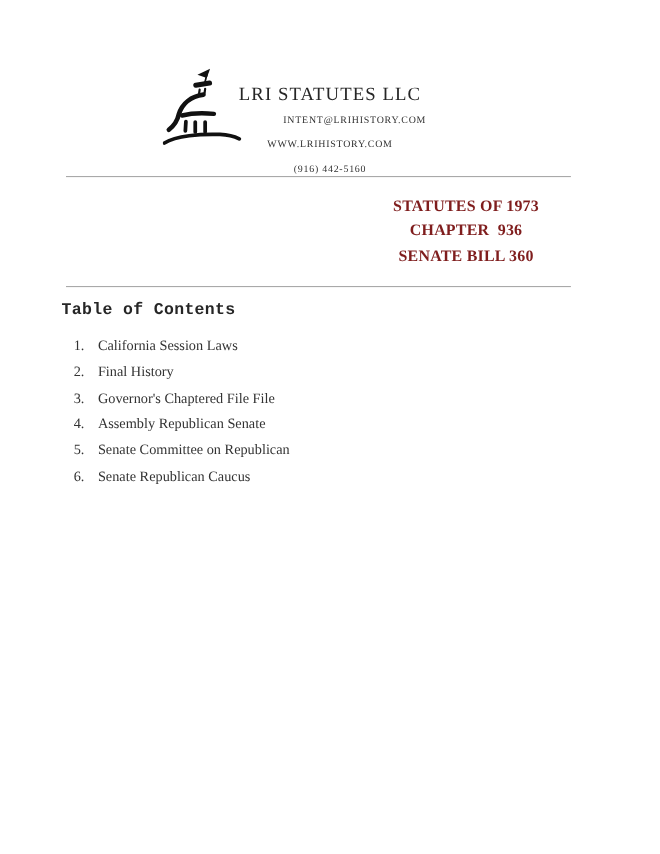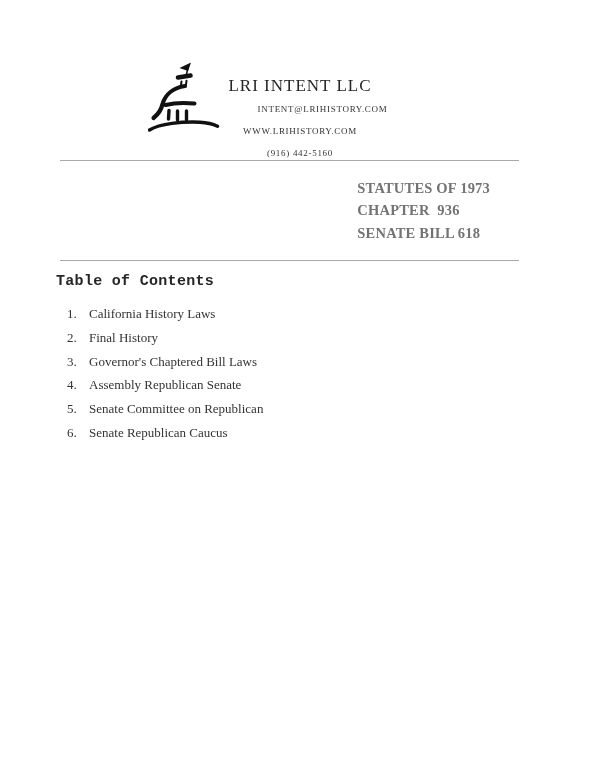--- a/index.html
+++ b/index.html
@@ -125,7 +125,7 @@
   </svg>
 
   <div class="header-text">
-    <div class="company-name">LRI INTENT LLC</div>
+    <div class="company-name">LRI STATUTES LLC</div>
     <div class="contact-line first">INTENT@LRIHISTORY.COM</div>
     <div class="contact-line">WWW.LRIHISTORY.COM</div>
     <div class="contact-line">(916) 442-5160</div>

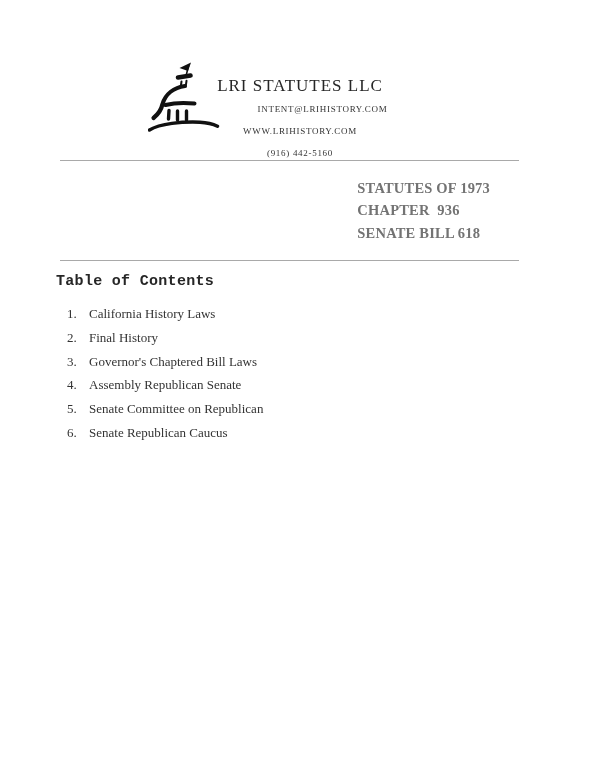--- a/index.html
+++ b/index.html
@@ -60,12 +60,12 @@
     position: absolute;
     top: 177px;
     right: 110px;
-    text-align: left;
+    text-align: center;
     font-weight: bold;
     font-size: 14.5px;
     line-height: 22.3px;
     letter-spacing: 0.2px;
-    color: #737373;
+    color: #7f1d1d;
   }
   .reference .ref-line { white-space: pre; }
 

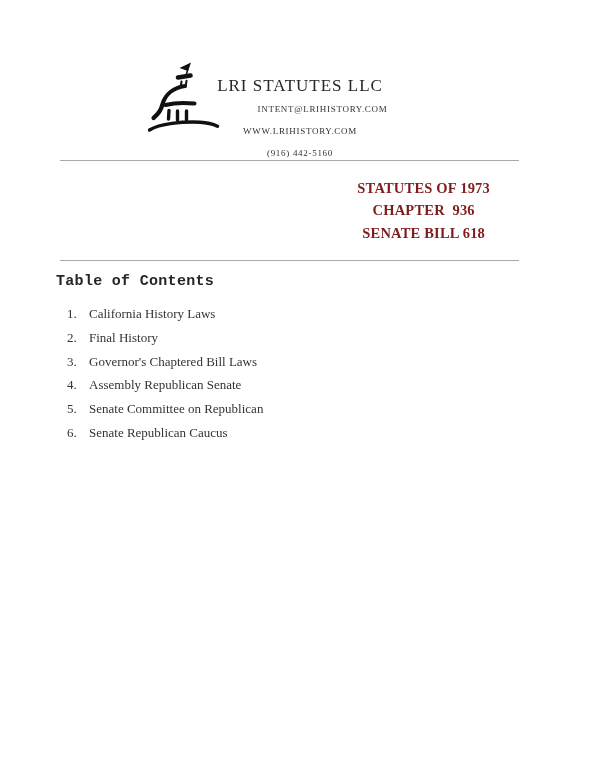--- a/index.html
+++ b/index.html
@@ -137,7 +137,7 @@
   <div class="reference">
     <div class="ref-line">STATUTES OF 1973</div>
     <div class="ref-line">CHAPTER  936</div>
-    <div class="ref-line">SENATE BILL 618</div>
+    <div class="ref-line">SENATE BILL 360</div>
   </div>
 
   <div class="toc-title">Table of Contents</div>

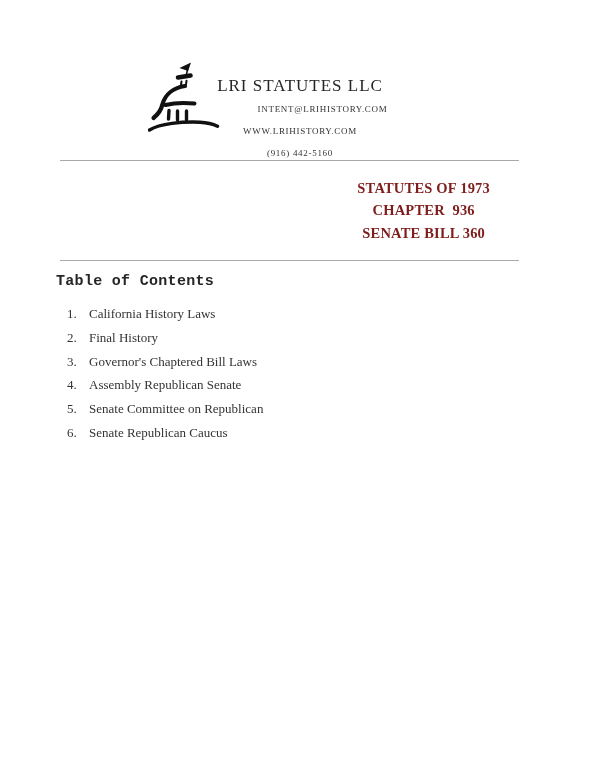--- a/index.html
+++ b/index.html
@@ -145,7 +145,7 @@
   <div class="toc-list">
     <div class="toc-item">
       <span class="toc-num">1.</span>
-      <span class="toc-label">California History Laws</span>
+      <span class="toc-label">California Session Laws</span>
     </div>
     <div class="toc-item">
       <span class="toc-num">2.</span>

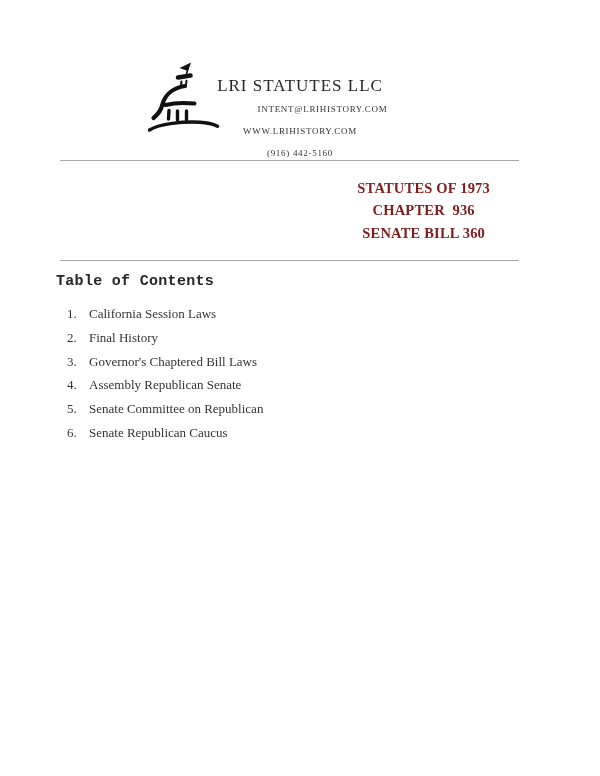--- a/index.html
+++ b/index.html
@@ -153,7 +153,7 @@
     </div>
     <div class="toc-item">
       <span class="toc-num">3.</span>
-      <span class="toc-label">Governor's Chaptered Bill Laws</span>
+      <span class="toc-label">Governor's Chaptered File File</span>
     </div>
     <div class="toc-item">
       <span class="toc-num">4.</span>

